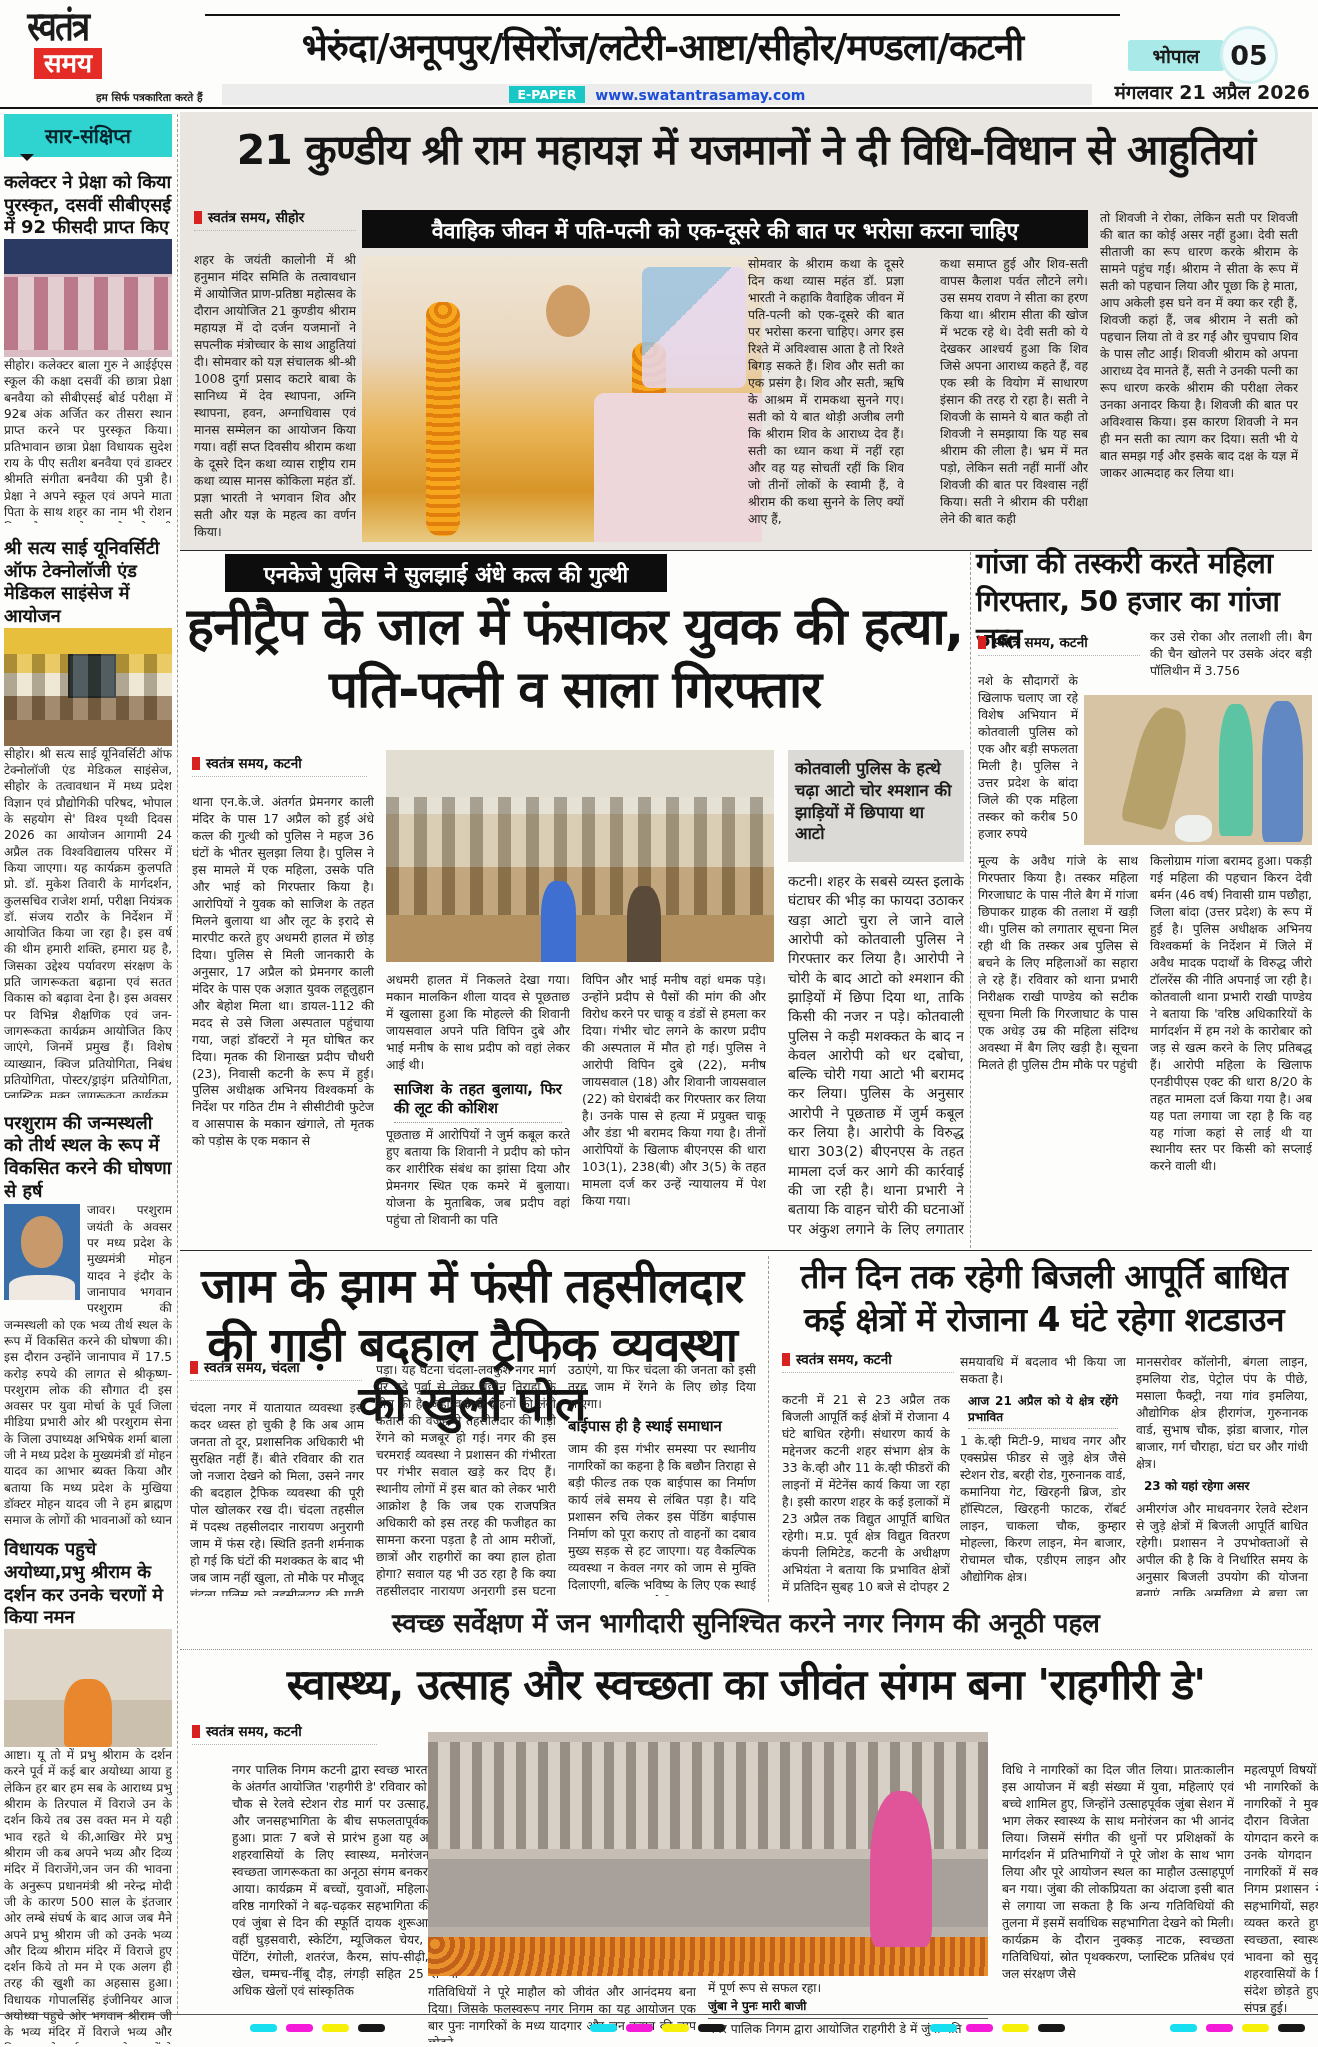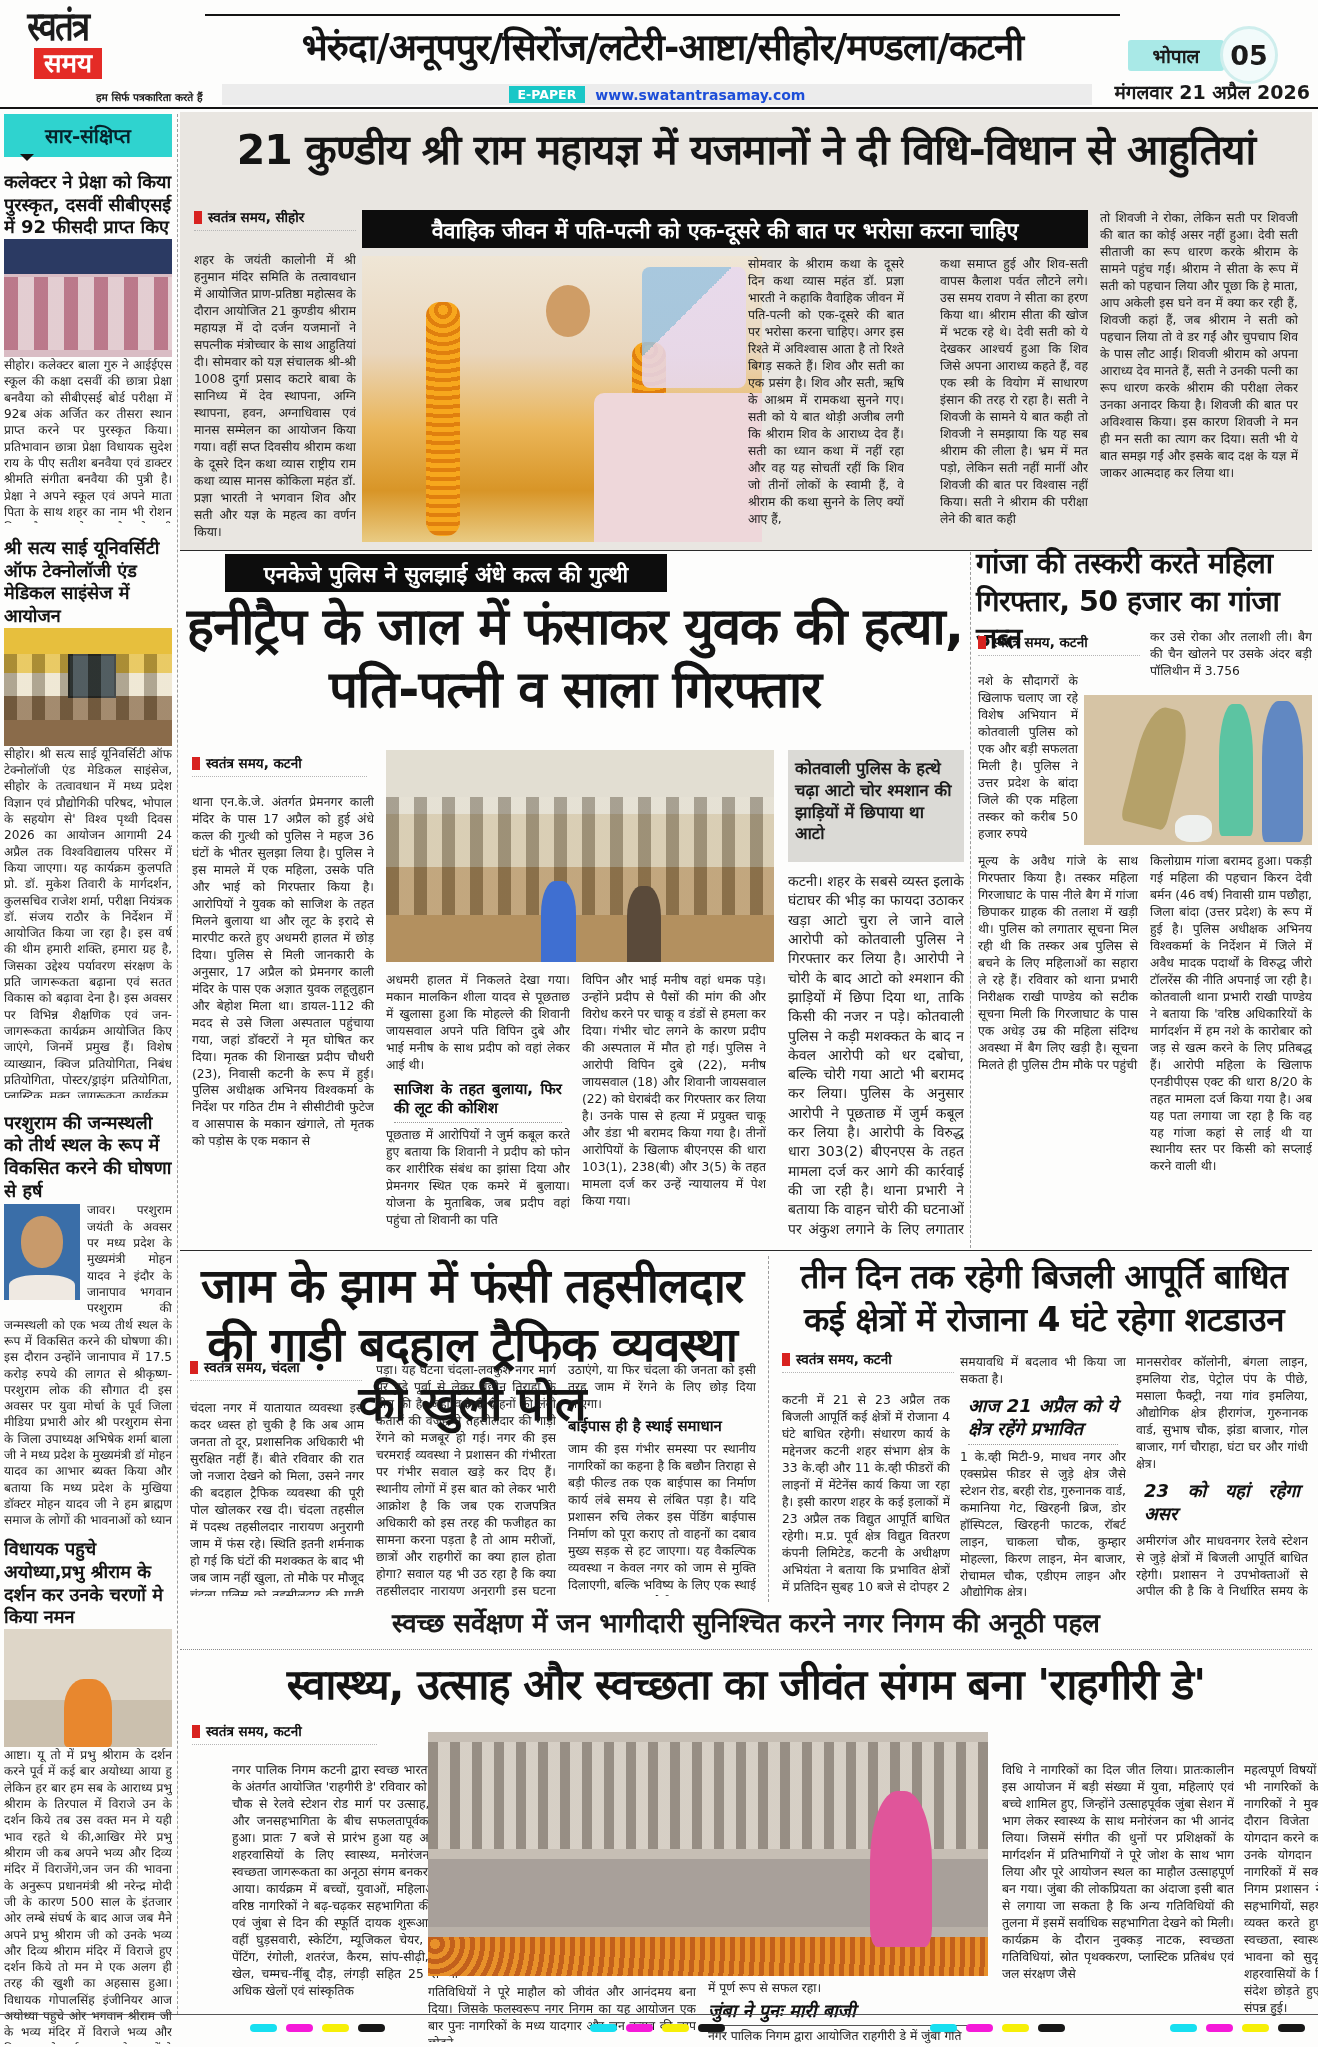--- a/index.html
+++ b/index.html
@@ -14,7 +14,7 @@
   .kicker{background:#0d0d0d;color:#ffffff;font-weight:bold;display:flex;align-items:center;justify-content:center;}
   .col-subhead{font-weight:bold;font-size:15px;line-height:1.3;color:#111;margin:6px 8px 4px;
                border-bottom:1px dotted #999;padding-bottom:3px;}
-  .col-subhead.big{font-size:18px;font-style:italic;}
+  .col-subhead.big{font-size:12px;}
   .photo{overflow:hidden;background:#cfc8bd;}
   .vrule{border-left:1px dashed #9a9a9a;width:0;}
   .hrule{background:#2a2a2a;height:1px;}

